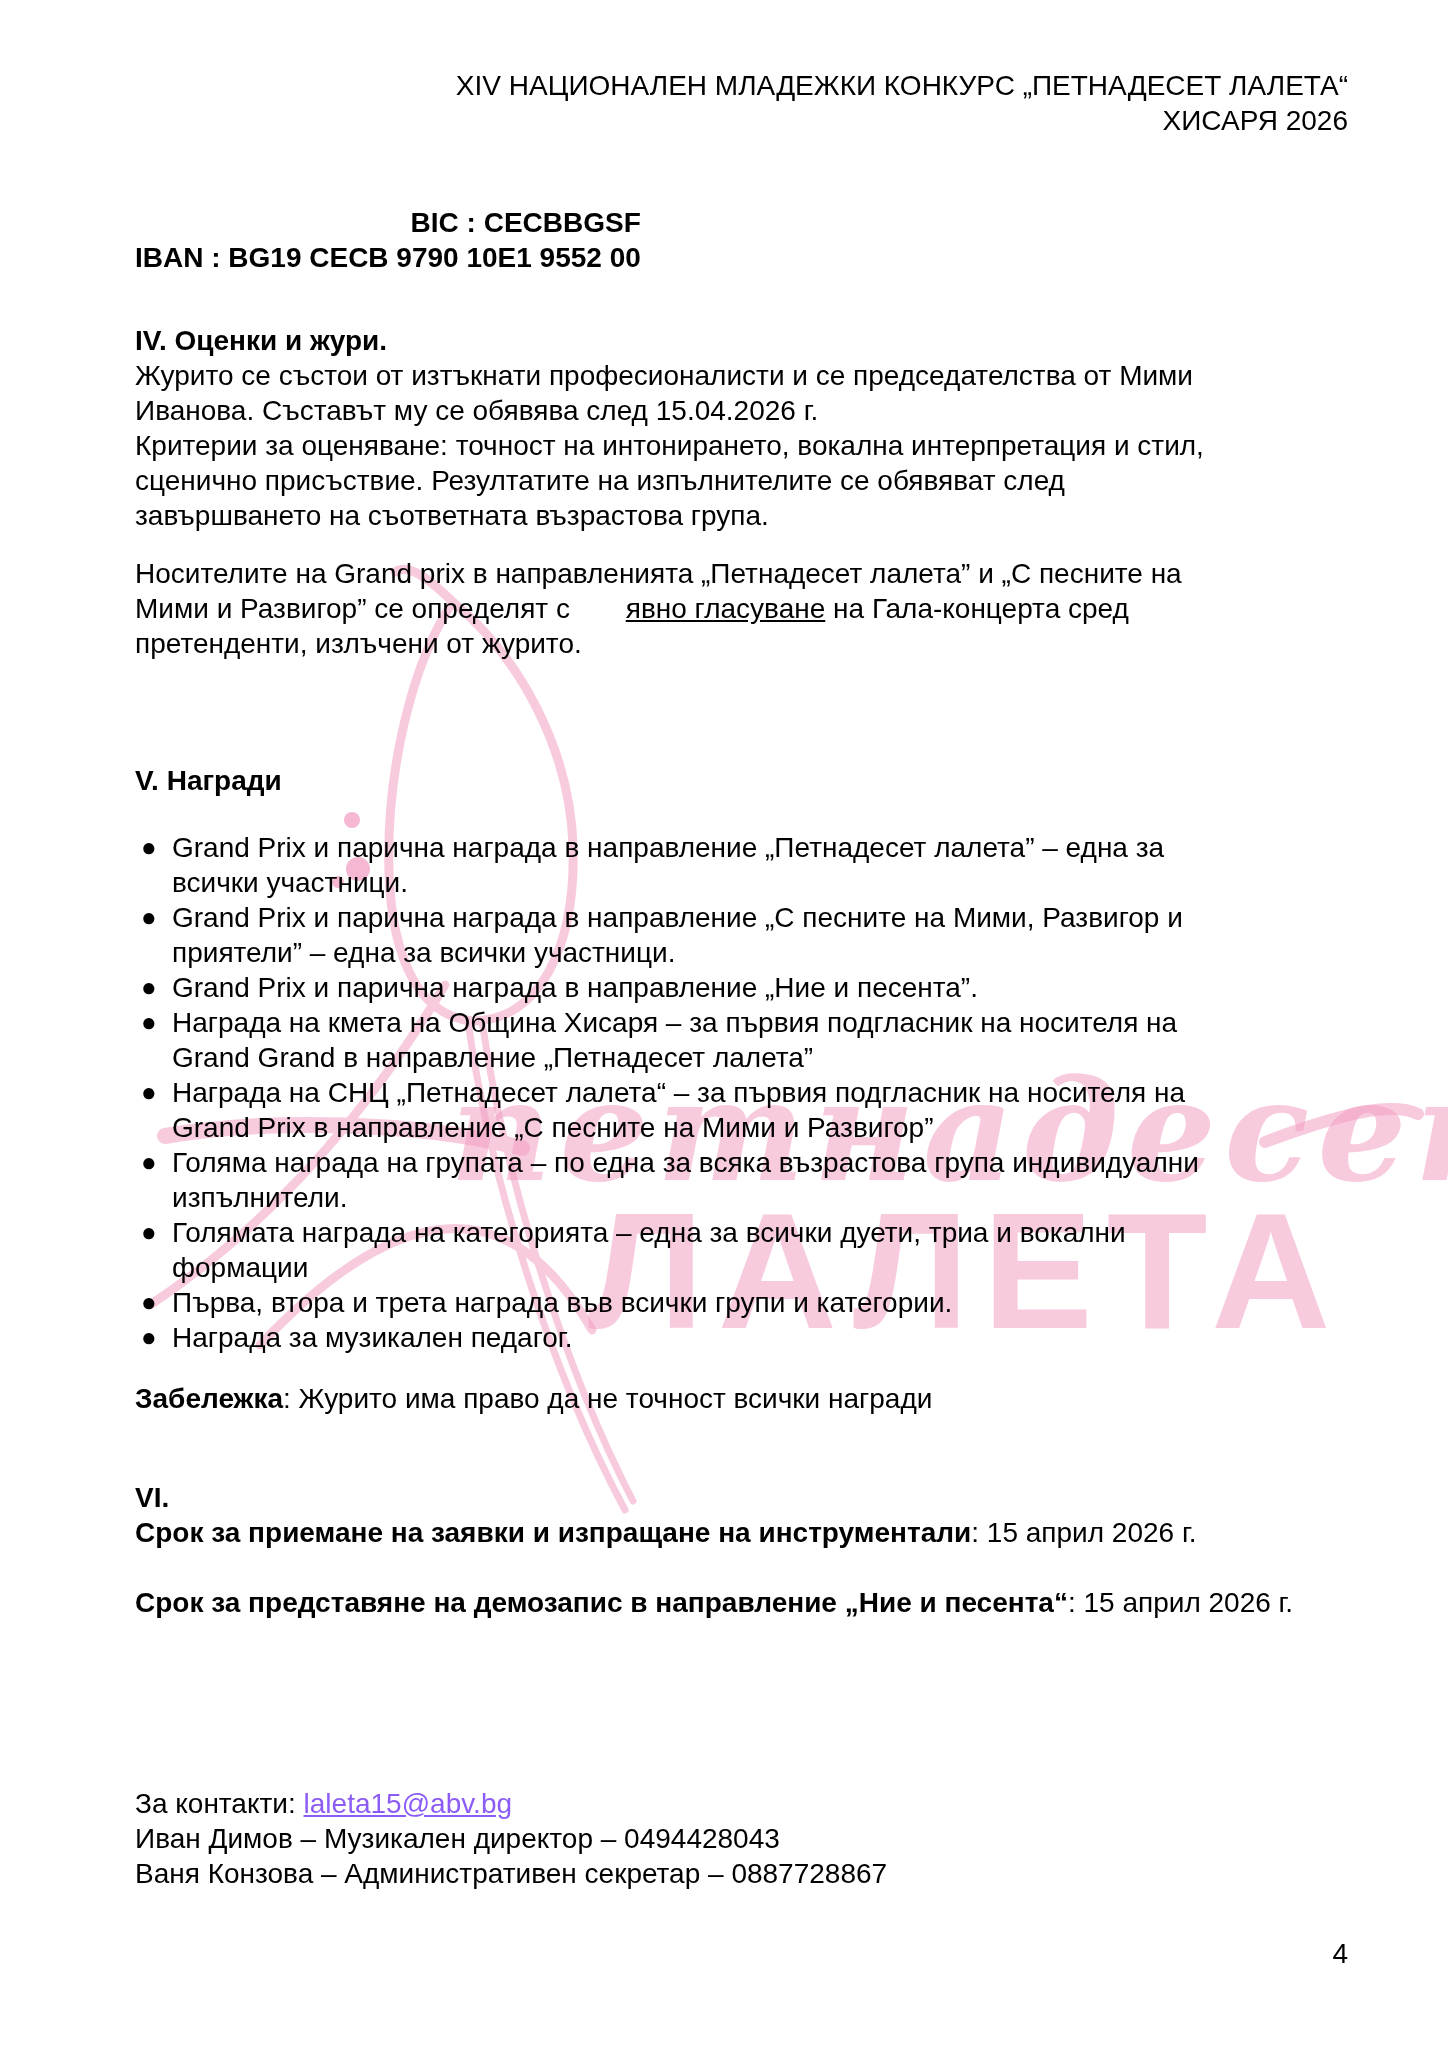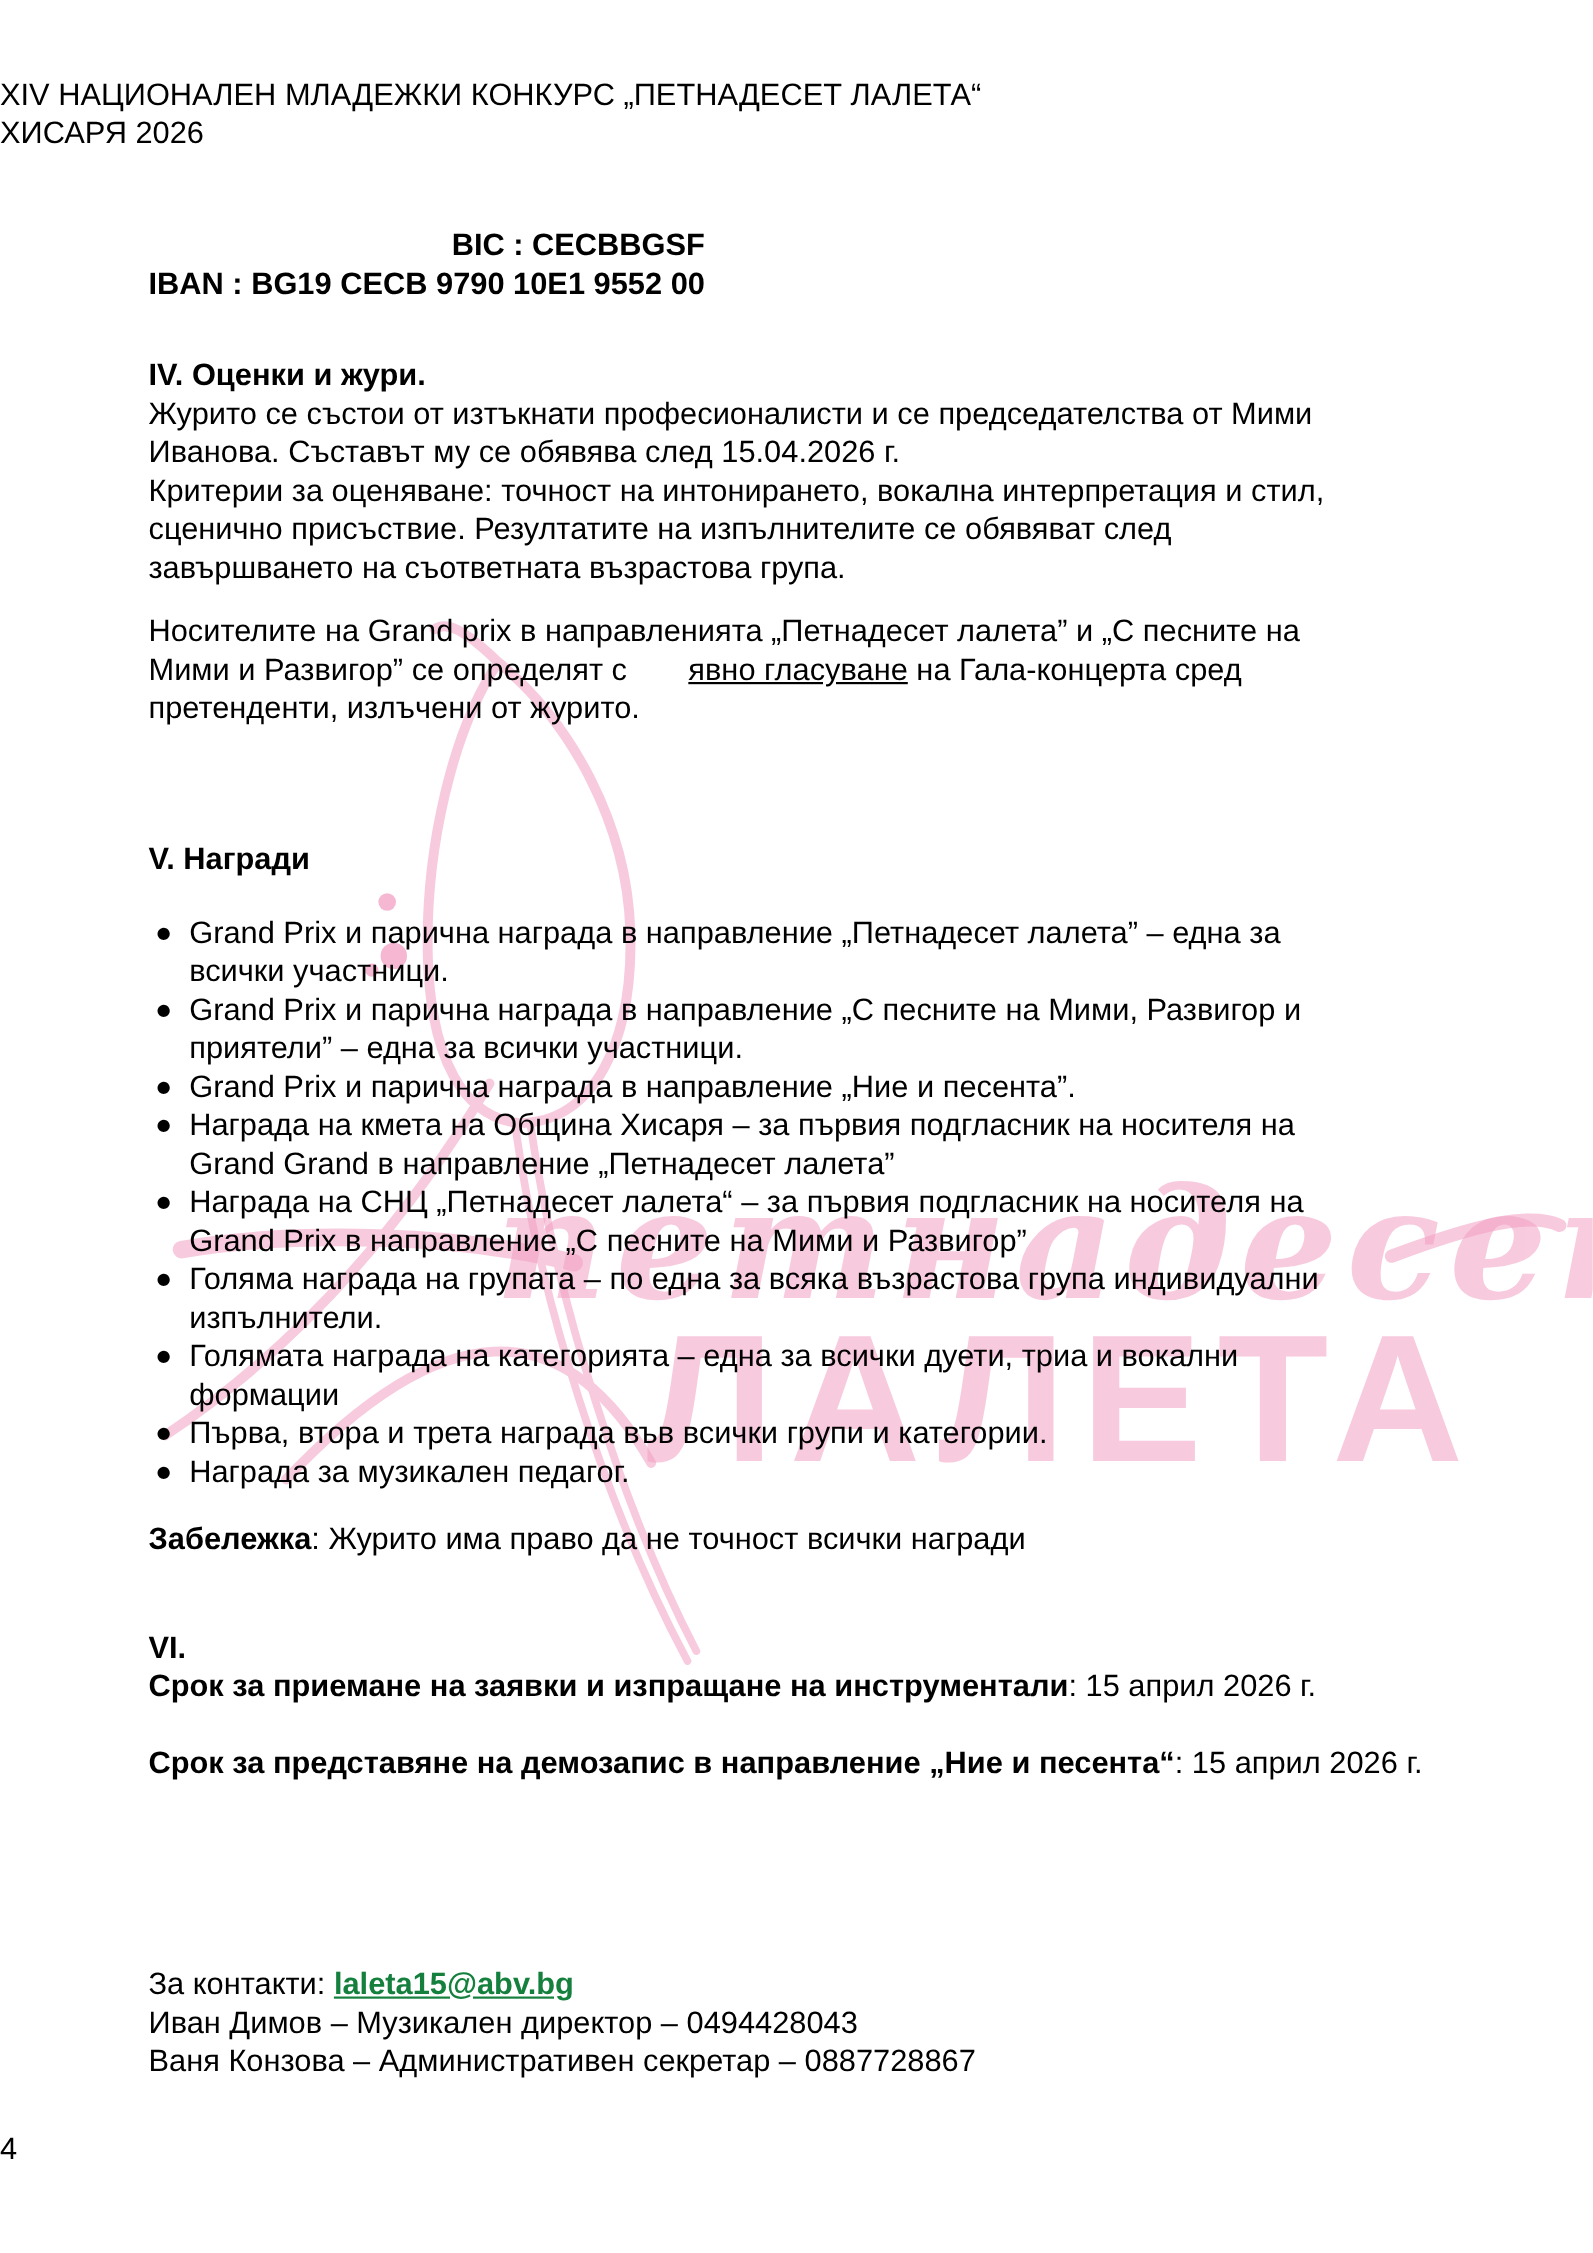--- a/index.html
+++ b/index.html
@@ -12,7 +12,7 @@
     overflow:hidden;
   }
   .abs{position:absolute;left:135px;}
-  .full{left:0;width:1348px;text-align:left;}
+  .full{left:0;width:1348px;text-align:right;}
   .line,.lines>div{height:35px;line-height:35px;white-space:nowrap;}
   .bold{font-weight:bold;text-align:right;}
   .u{text-decoration:underline;margin-left:48px;}

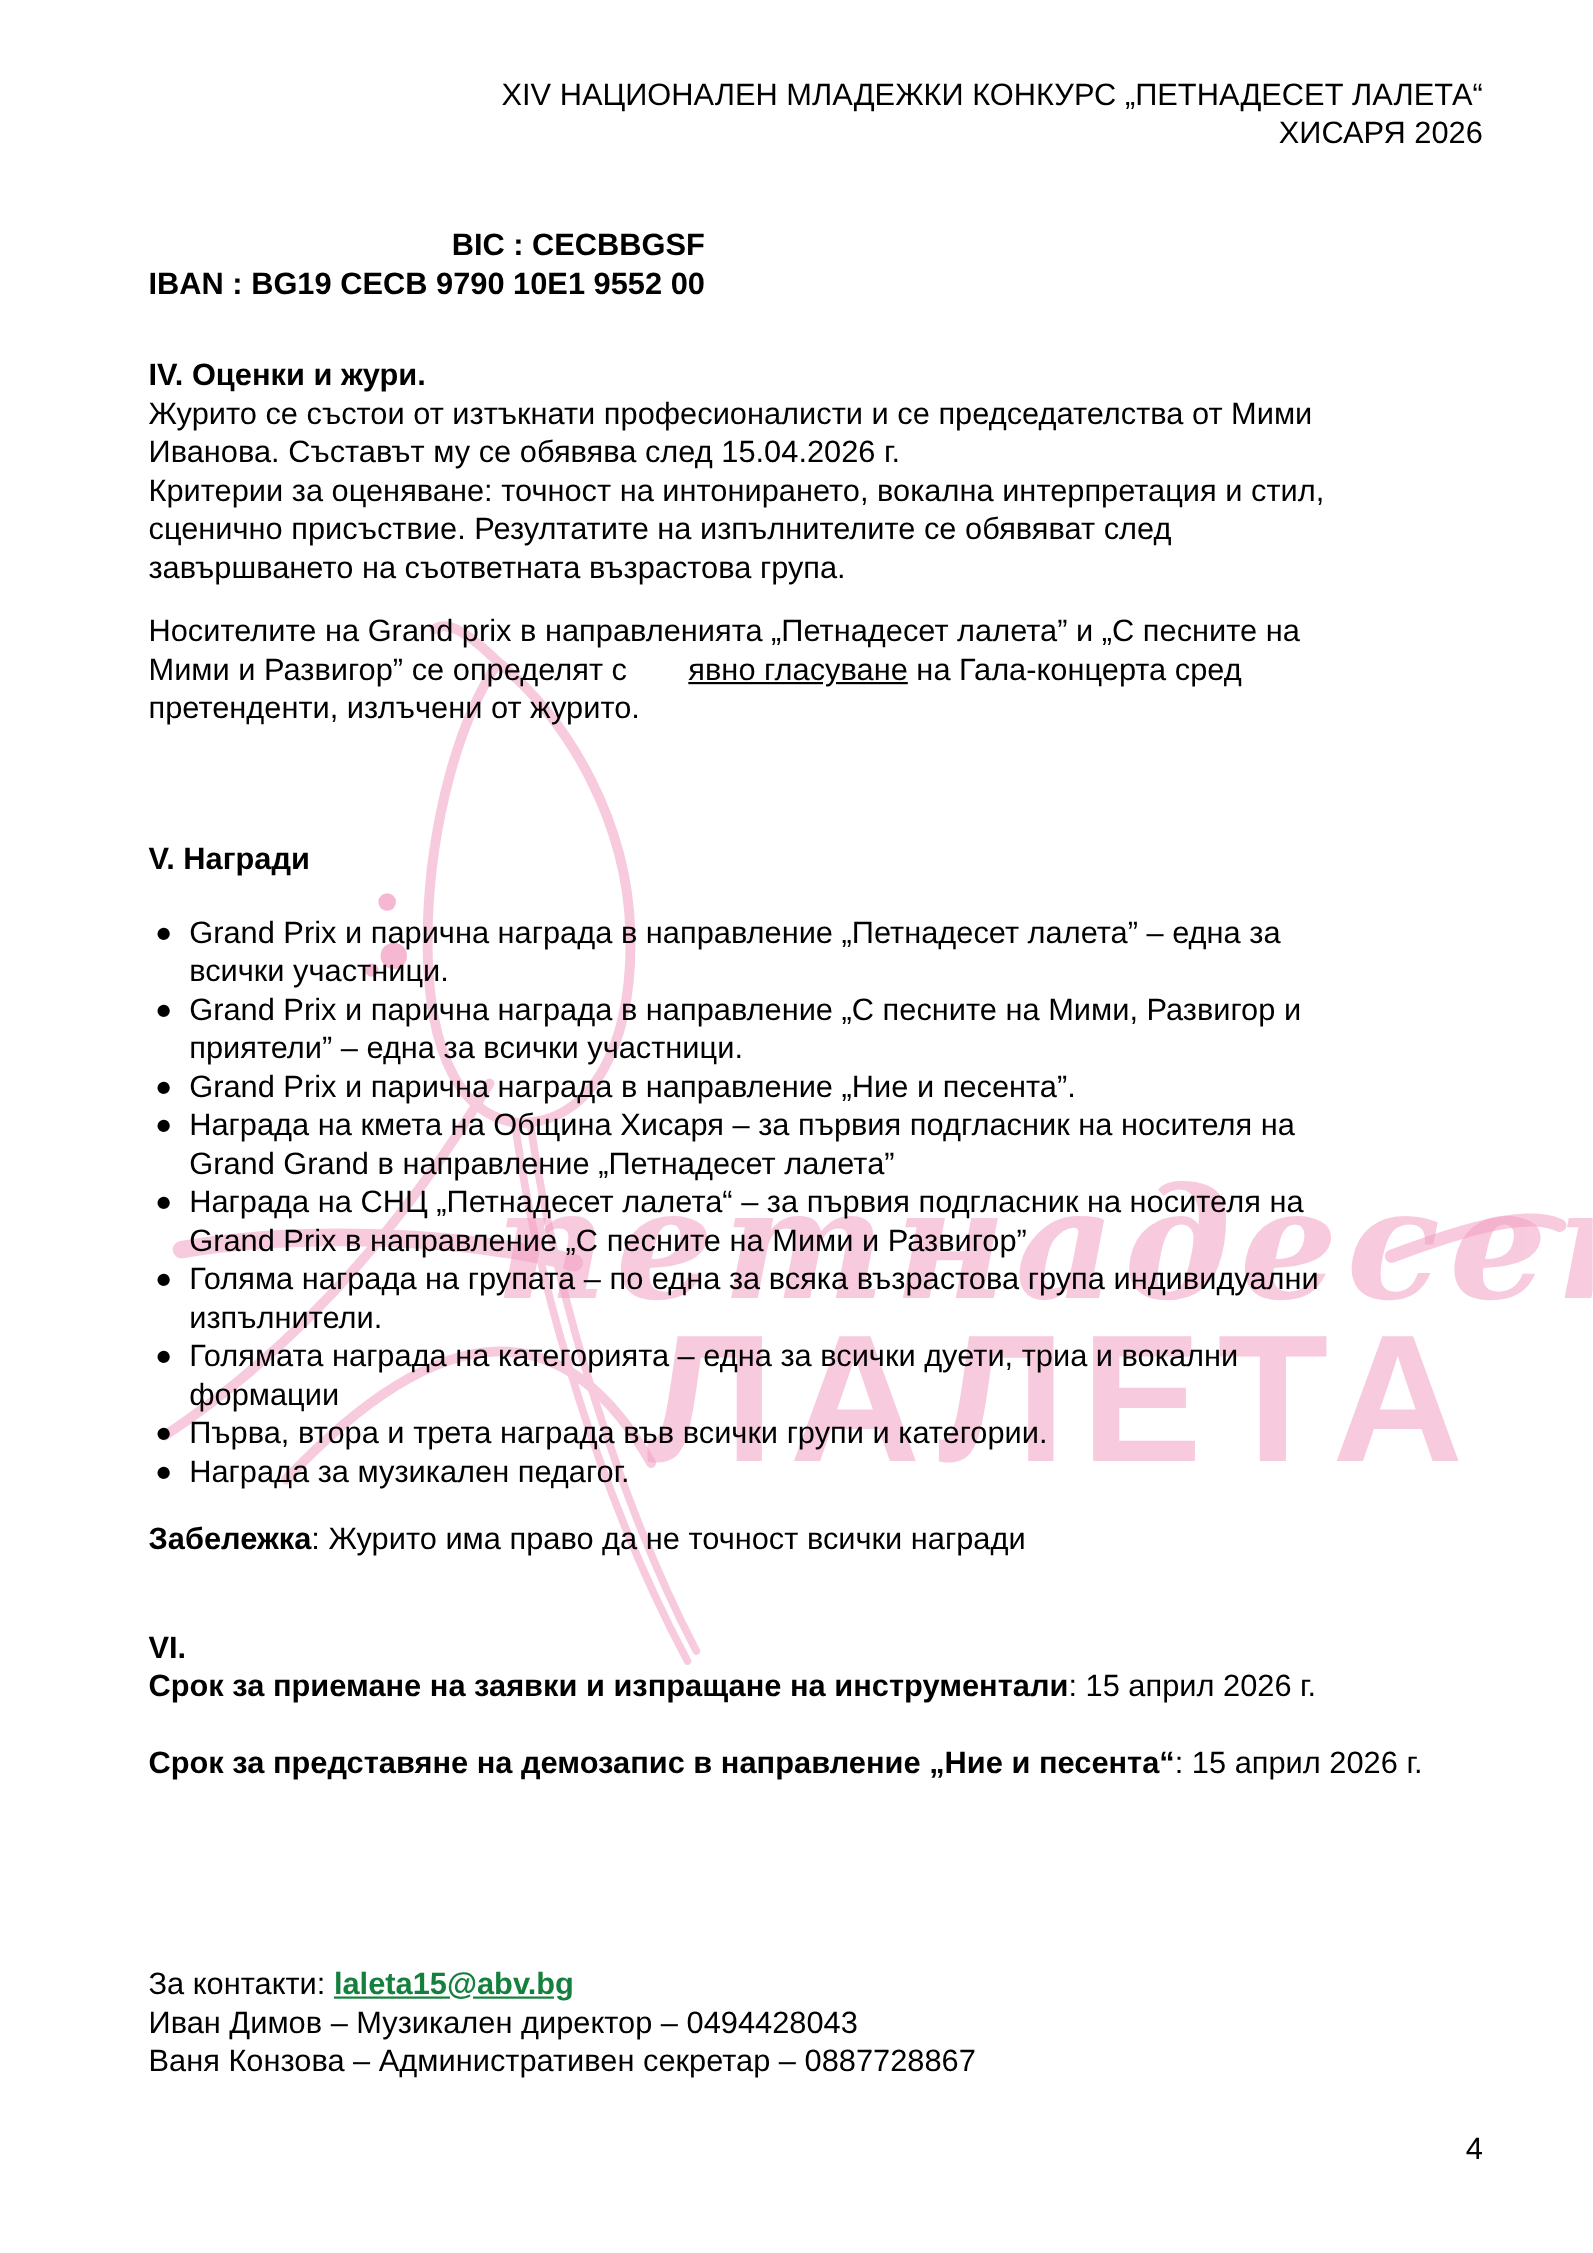--- a/index.html
+++ b/index.html
@@ -20,7 +20,7 @@
   .watermark{position:absolute;left:120px;top:420px;z-index:1;}
   .bullet-item{display:flex;}
   .bullet-dot{width:37px;flex:0 0 37px;line-height:35px;text-indent:6px;font-size:26px;}
-  .link{color:#15803d;text-decoration:underline;cursor:pointer;font-weight:bold;}
+  .link{color:#8b5cf6;text-decoration:underline;cursor:pointer;}
   .wm-script{
     font-family:"DejaVu Serif",serif;
     font-style:italic;font-weight:bold;

